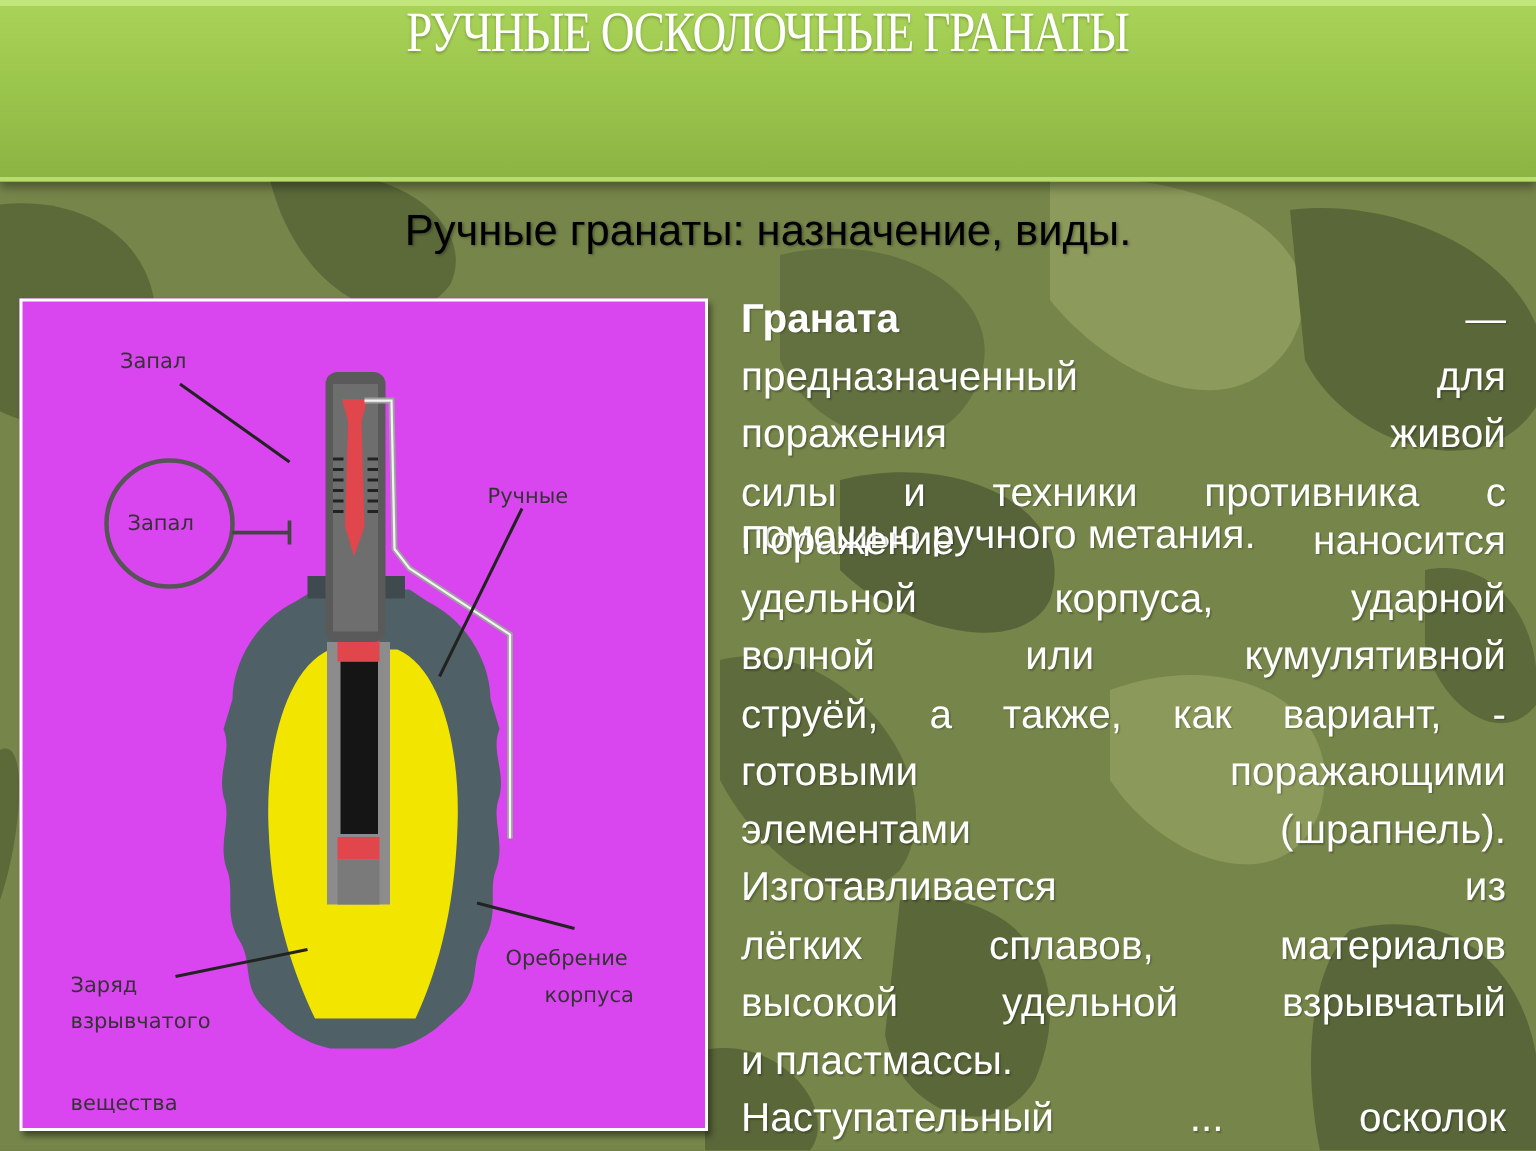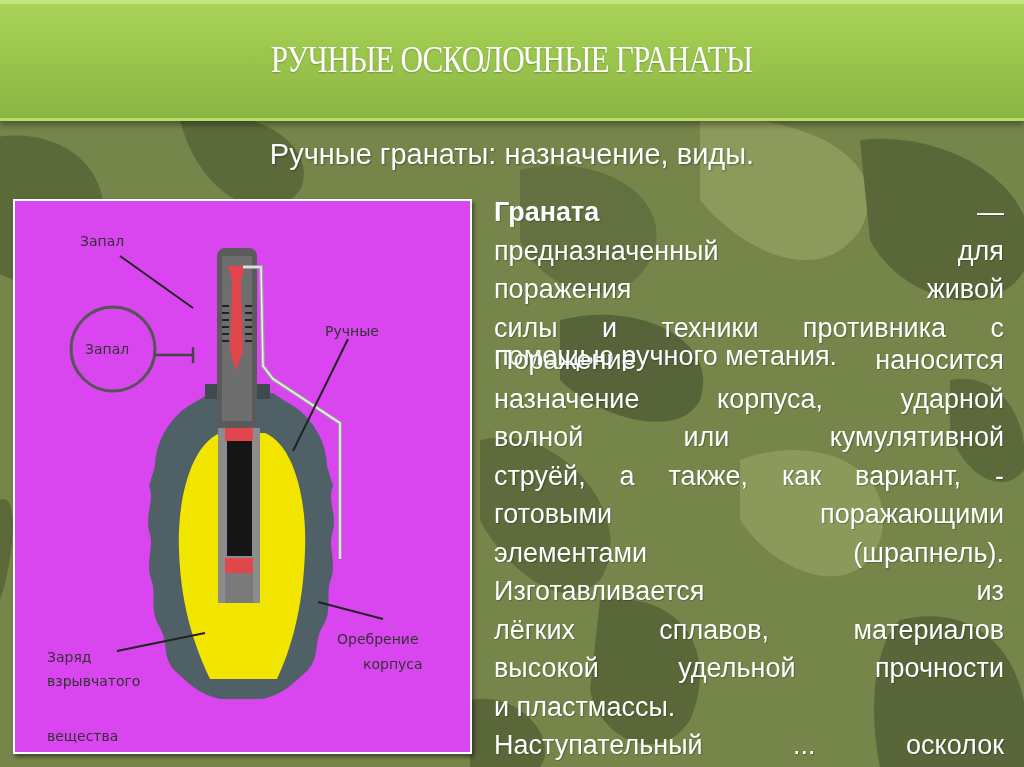--- a/index.html
+++ b/index.html
@@ -16,7 +16,7 @@
     background: linear-gradient(180deg, #a9d458 0%, #9cc74d 45%, #8bb443 100%);
     border-bottom: 3px solid #b6dd6a;
     box-shadow: 0 4px 6px rgba(0,0,0,0.35);
-    display: flex; align-items: center; justify-content: center;
+    display: flex; justify-content: center;
   }
   .header::after {
     content: ""; position: absolute; left: 0; right: 0; top: 0; height: 4px;

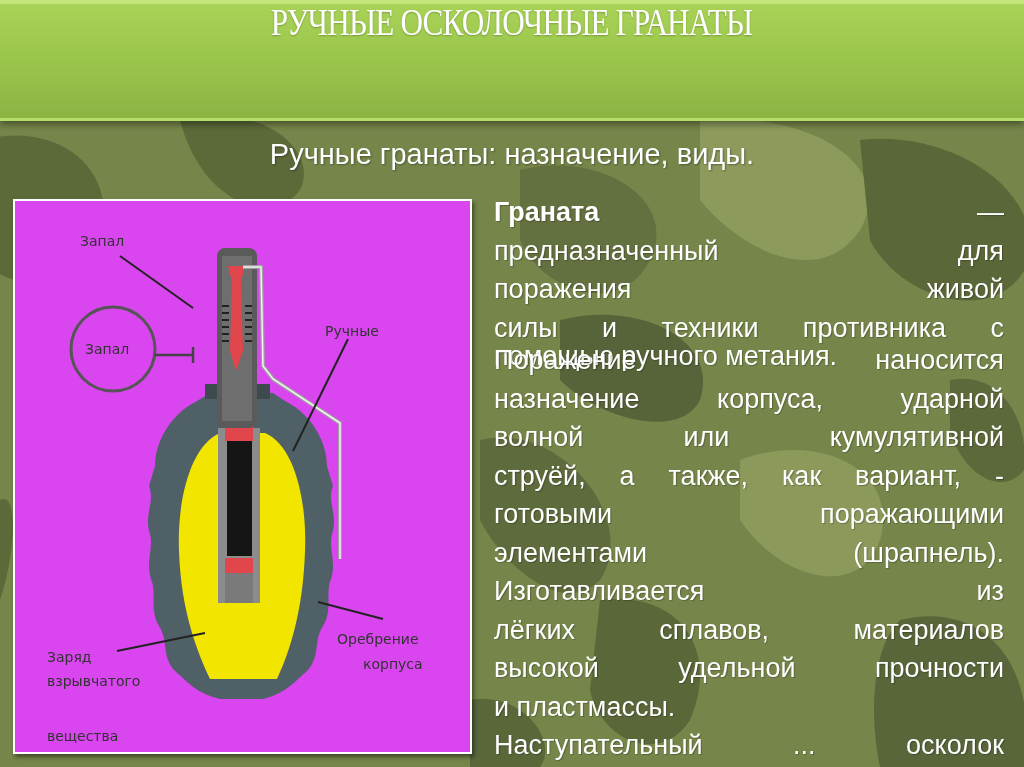--- a/index.html
+++ b/index.html
@@ -31,7 +31,7 @@
 
   .subtitle {
     position: absolute; left: 0; width: 1024px; top: 138px; text-align: center;
-    color: #ffffff; font-size: 29px;
+    color: #000000; font-size: 29px;
     text-shadow: 1px 1px 2px rgba(0,0,0,0.35);
   }
 

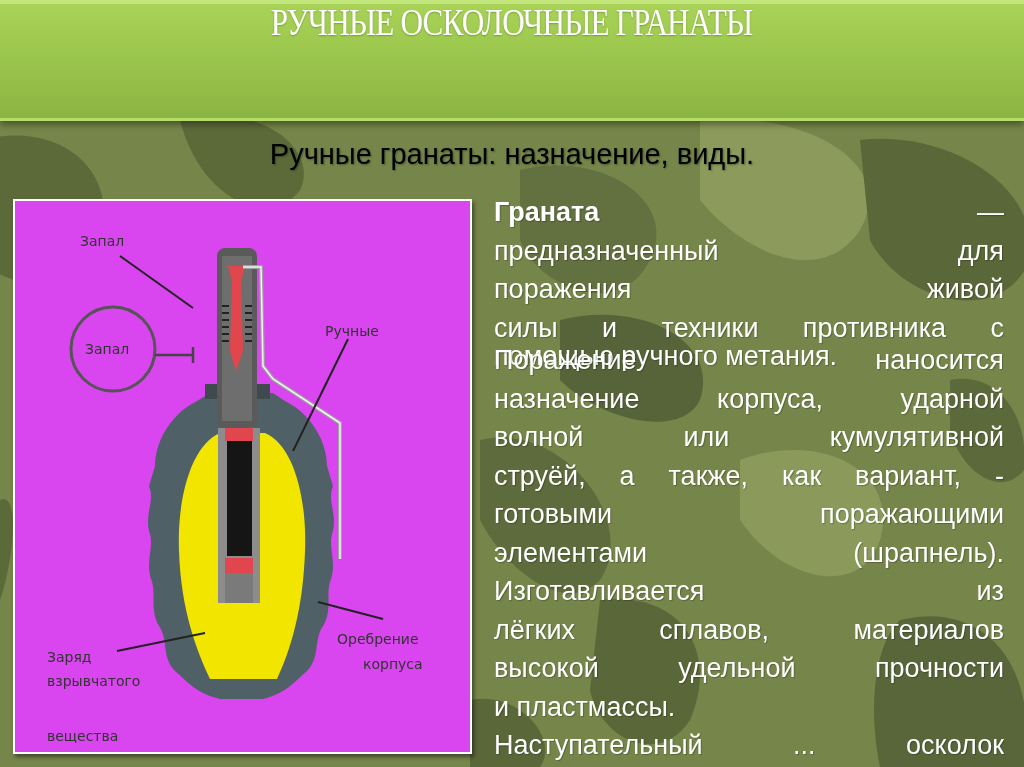--- a/index.html
+++ b/index.html
@@ -149,7 +149,7 @@
 
 <div class="text-col" style="top:341px;">
   <span class="line">Поражение наносится</span>
-  <span class="line">назначение корпуса, ударной</span>
+  <span class="line">удельной корпуса, ударной</span>
   <span class="line">волной или кумулятивной</span>
   <span class="line">струёй, а также, как вариант, -</span>
   <span class="line">готовыми поражающими</span>

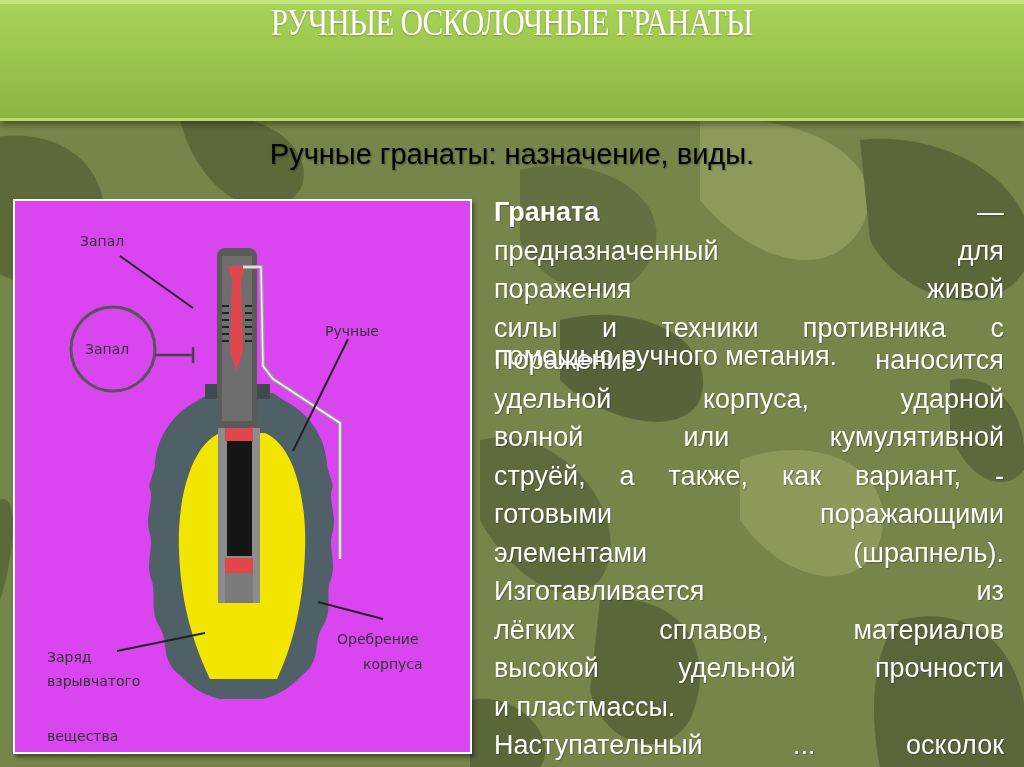--- a/index.html
+++ b/index.html
@@ -156,7 +156,7 @@
   <span class="line">элементами (шрапнель).</span>
   <span class="line">Изготавливается из</span>
   <span class="line">лёгких сплавов, материалов</span>
-  <span class="line">высокой удельной прочности</span>
+  <span class="line">высокой удельной взрывчатый</span>
   <span class="line last">и пластмассы.</span>
   <span class="line">Наступательный ... осколок</span>
 </div>

